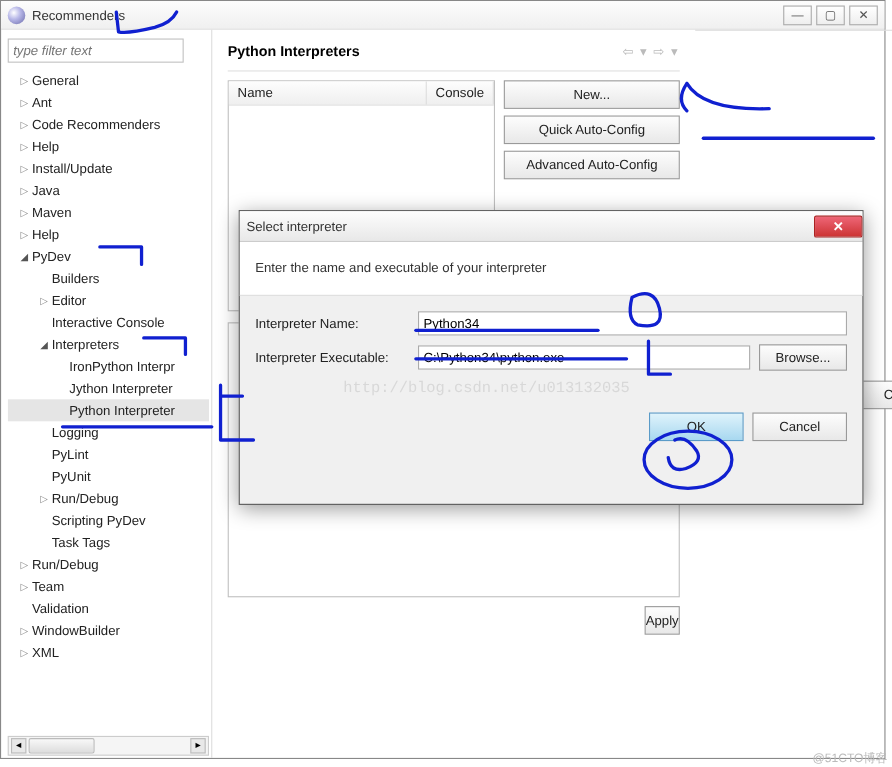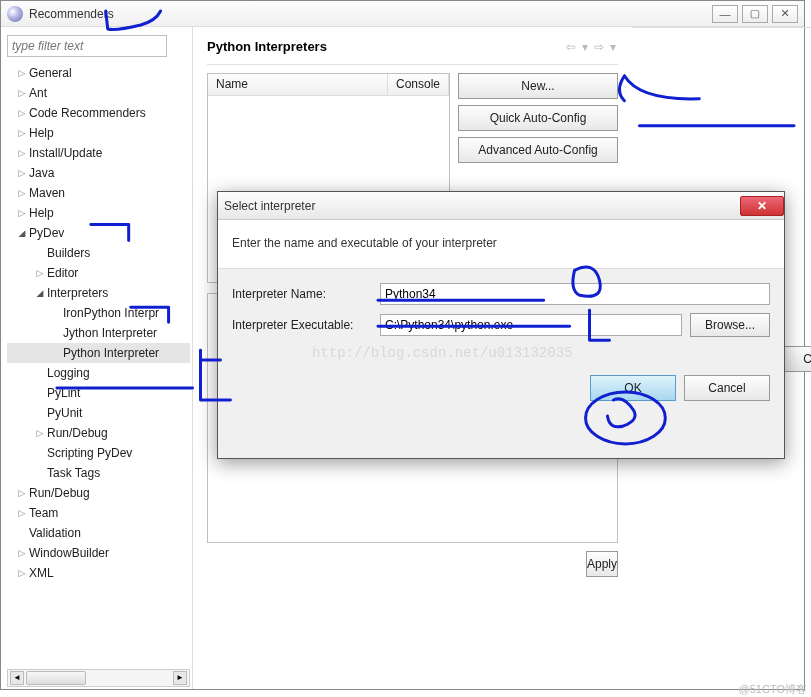--- a/index.html
+++ b/index.html
@@ -334,6 +334,10 @@
             <div class="tree-item indent-1">
               <span class="tri">▷</span>
               <span>Editor</span>
+            </div>
+            <div class="tree-item indent-1">
+              <span class="tri"></span>
+              <span>Interactive Console</span>
             </div>
             <div class="tree-item indent-1">
               <span class="tri expanded">◢</span>

